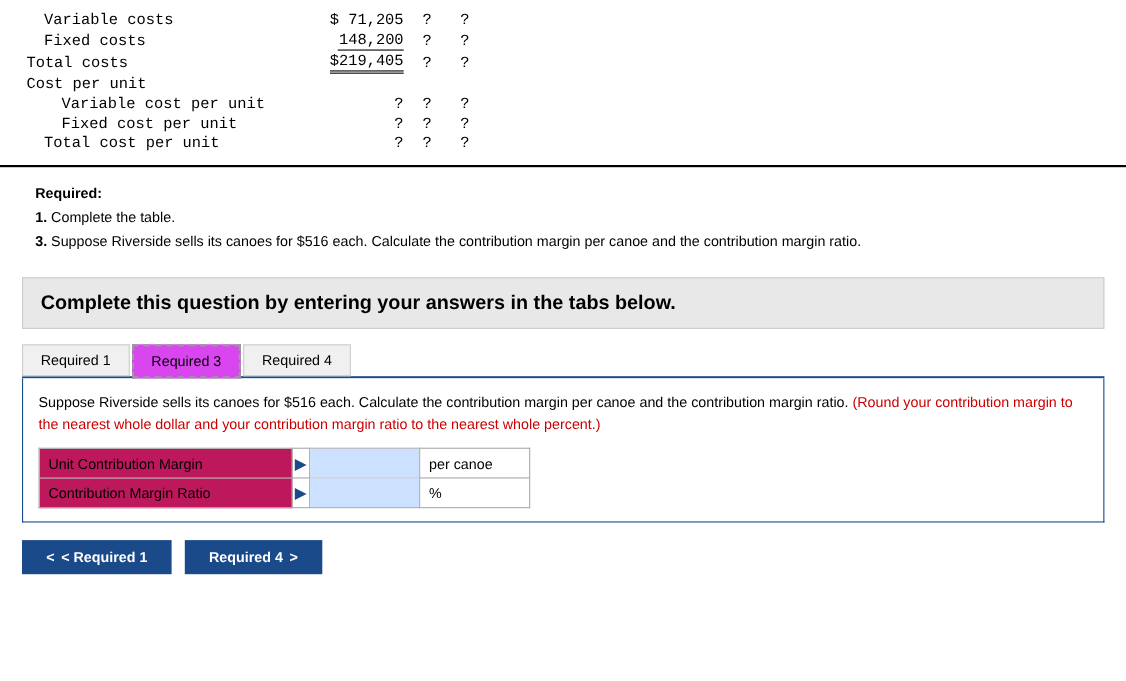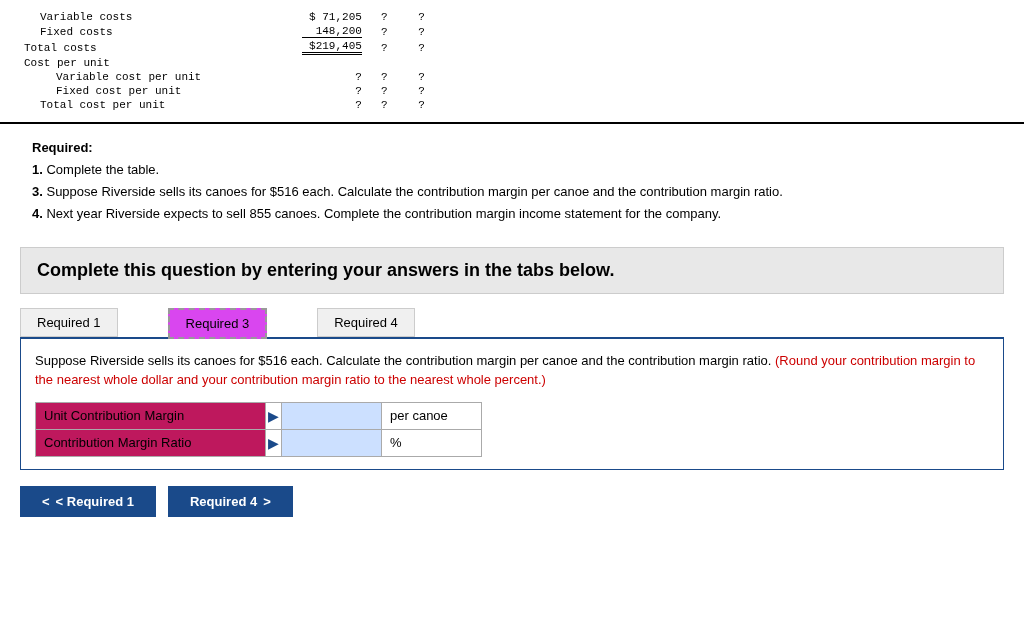--- a/index.html
+++ b/index.html
@@ -21,7 +21,7 @@
     .cost-table {
       width: 420px;
       border-collapse: collapse;
-      font-size: 11px;
+      font-size: 14px;
       font-family: 'Courier New', Courier, monospace;
     }
 

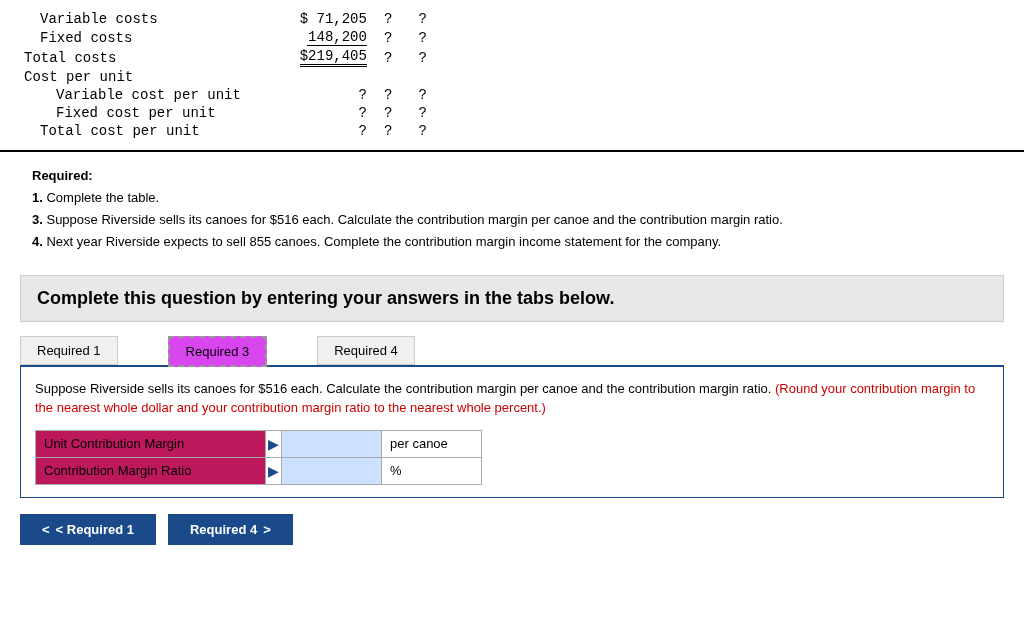--- a/index.html
+++ b/index.html
@@ -264,7 +264,6 @@
   <p><strong>Required:</strong></p>
   <p><strong>1.</strong> Complete the table.</p>
   <p><strong>3.</strong> Suppose Riverside sells its canoes for $516 each. Calculate the contribution margin per canoe and the contribution margin ratio.</p>
-  <p><strong>4.</strong> Next year Riverside expects to sell 855 canoes. Complete the contribution margin income statement for the company.</p>
 </div>
 
 <div class="complete-box">

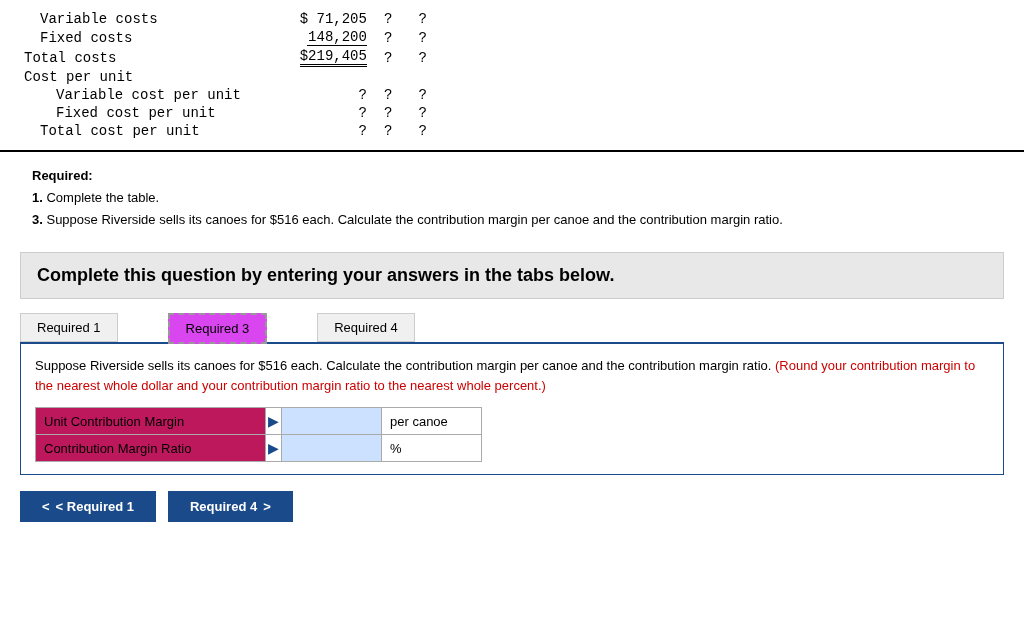--- a/index.html
+++ b/index.html
@@ -87,7 +87,6 @@
       border-bottom: 2px solid #1a4a8a;
       display: flex;
       align-items: flex-end;
-      gap: 48px;
     }
 
     .tab {

